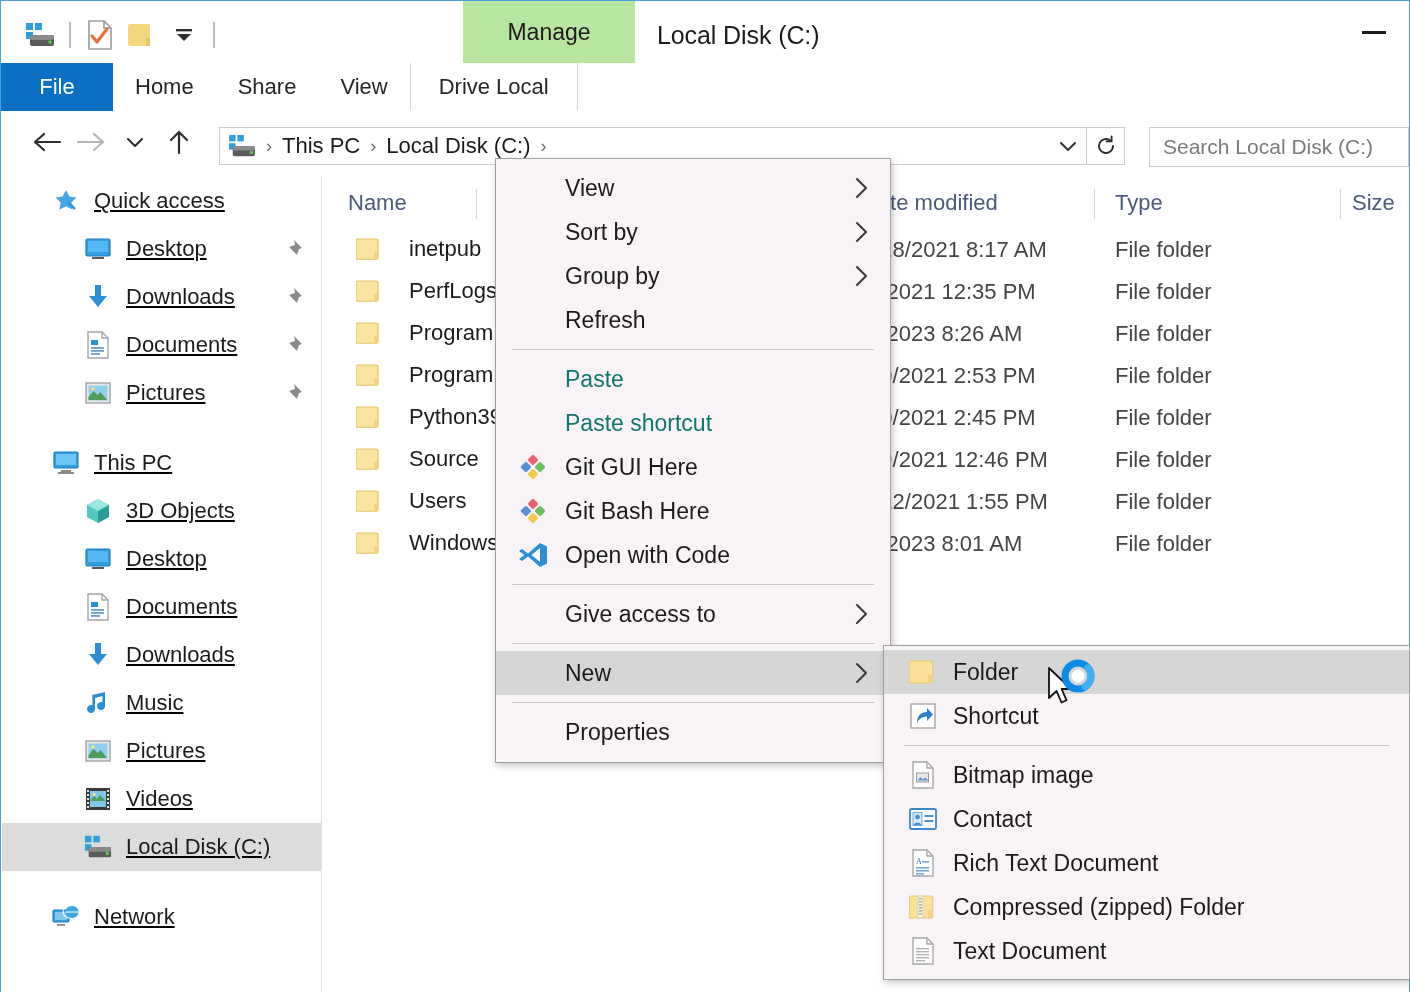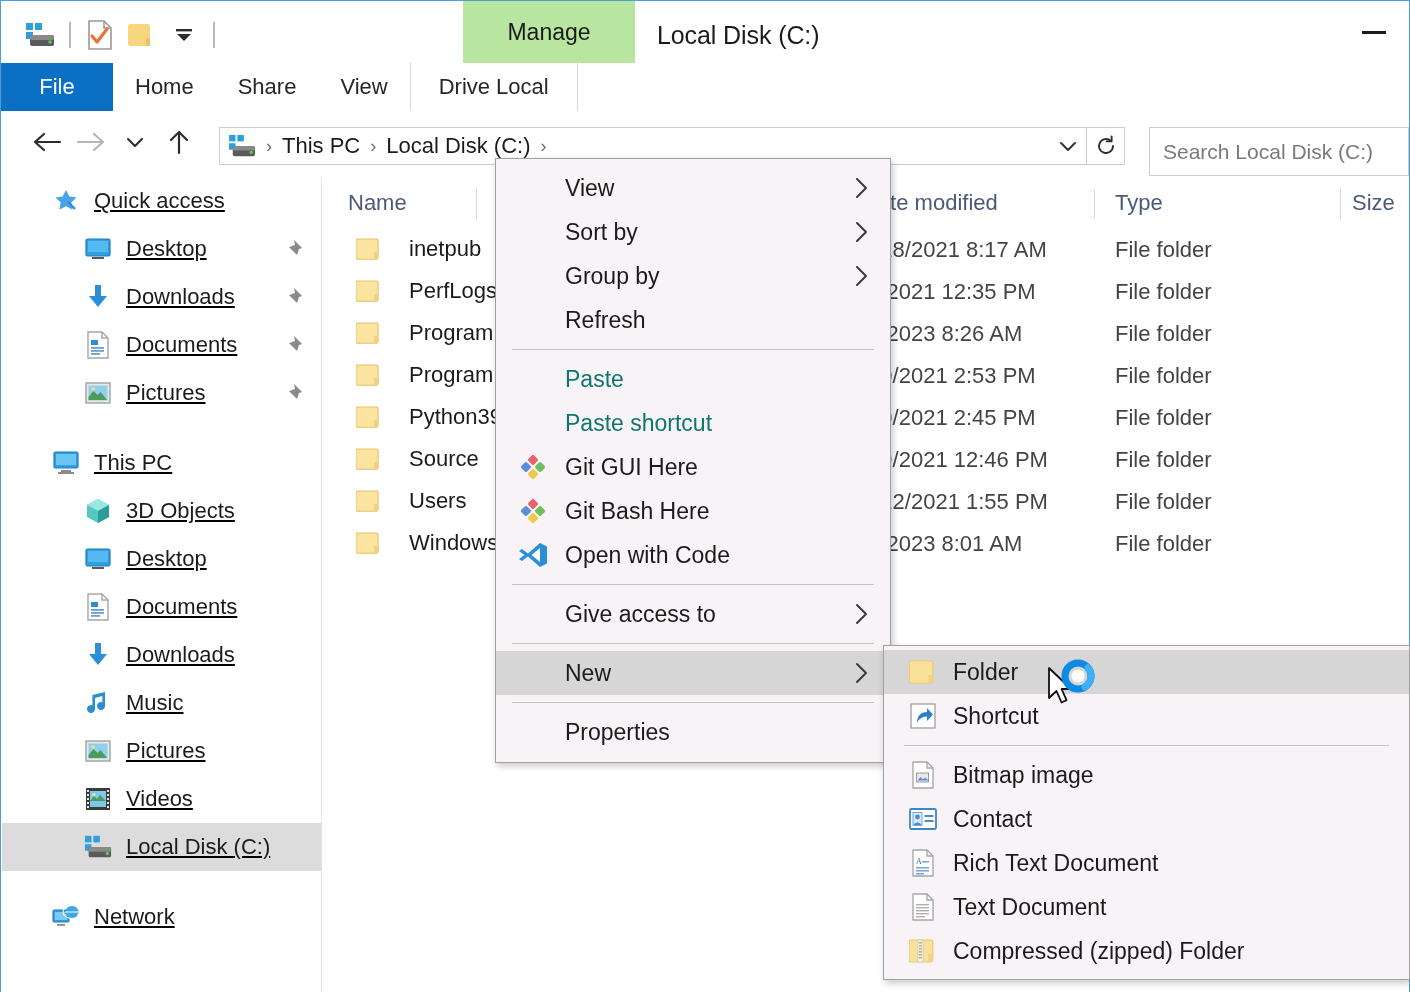--- a/index.html
+++ b/index.html
@@ -203,7 +203,7 @@
     left: 1148px;
     top: 126px;
     width: 260px;
-    height: 49px;
+    height: 40px;
     border: 1px solid #cccccc;
     box-sizing: border-box;
     background: #ffffff;

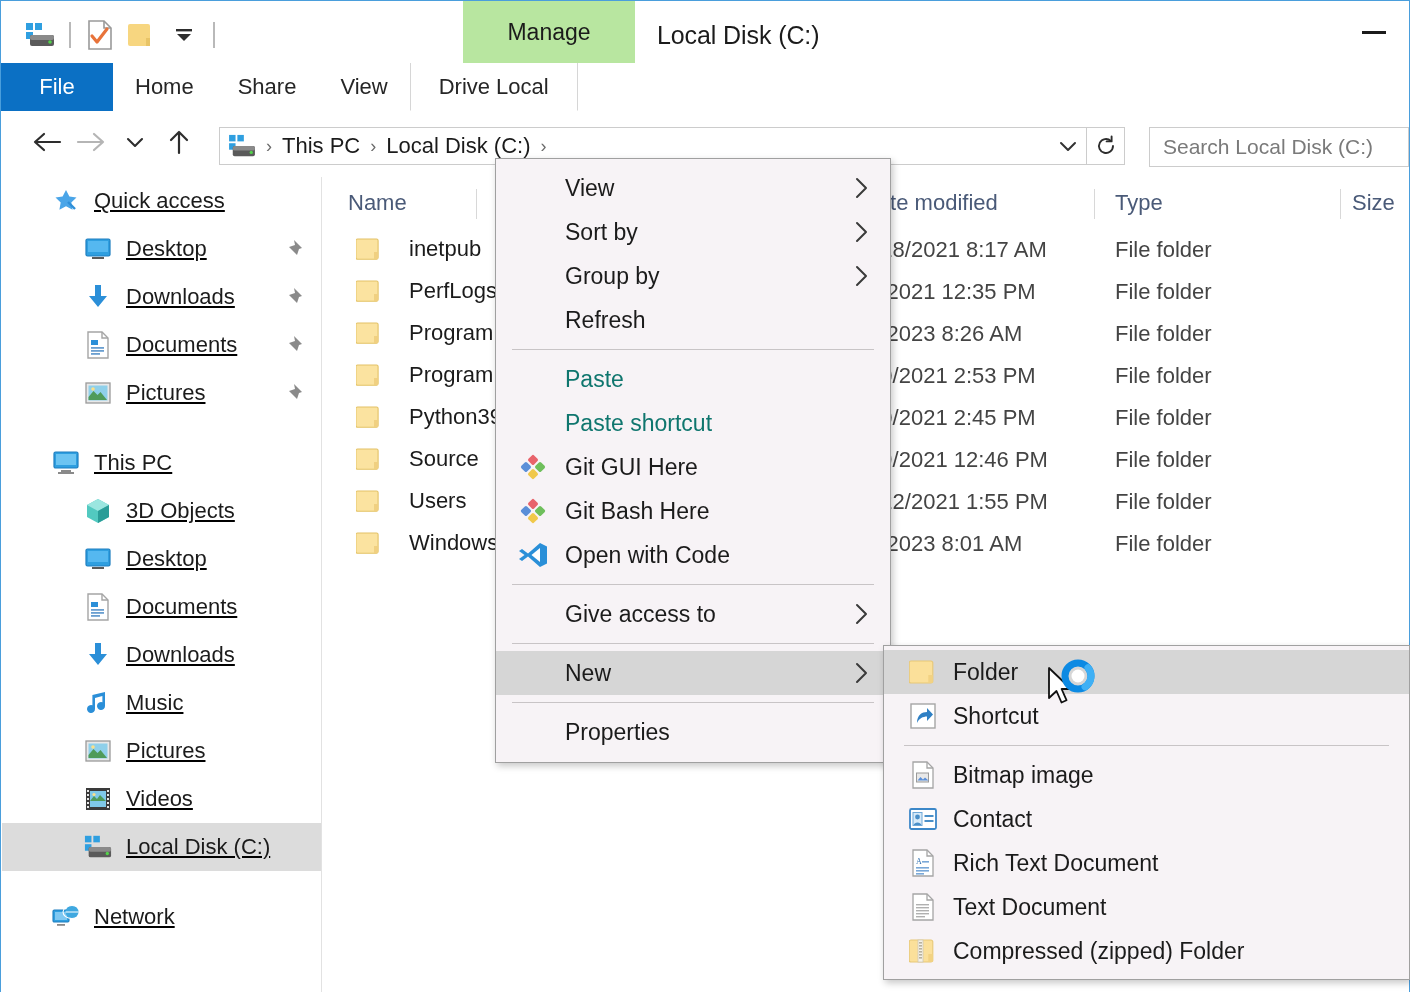--- a/index.html
+++ b/index.html
@@ -1006,23 +1006,6 @@
 
     <div class="mi">
       <span class="mi-ico">
-        <svg width="24" height="28" viewBox="0 0 24 28">
-            <path d="M2 1 h14 l6 6 v20 h-20 z" fill="#ffffff" stroke="#a5a5a5" stroke-width="1.3"></path>
-            <path d="M16 1 v6 h6" fill="none" stroke="#a5a5a5" stroke-width="1.3"></path>
-            <g fill="#b0b0b0">
-              <rect x="5" y="11" width="13" height="1.4"></rect>
-              <rect x="5" y="14" width="13" height="1.4"></rect>
-              <rect x="5" y="17" width="13" height="1.4"></rect>
-              <rect x="5" y="20" width="13" height="1.4"></rect>
-              <rect x="5" y="23" width="9" height="1.4"></rect>
-            </g>
-          </svg>
-      </span>
-      <span class="mi-label">Text Document</span>
-    </div>
-
-    <div class="mi">
-      <span class="mi-ico">
         <svg width="28" height="26" viewBox="0 0 28 26">
             <path d="M2 2 h20 a1.8 1.8 0 0 1 1.8 1.8 v18.4 a1.8 1.8 0 0 1 -1.8 1.8 h-20 a1.8 1.8 0 0 1 -1.8 -1.8 v-18.4 a1.8 1.8 0 0 1 1.8 -1.8 z" fill="#fbe09a" stroke="#e8c877" stroke-width="1.1"></path>
             <path d="M19.3 16 h4.5 v8 h-4.5 z" fill="#f2d283"></path>
@@ -1039,6 +1022,23 @@
       </span>
       <span class="mi-label">Compressed (zipped) Folder</span>
     </div>
+
+    <div class="mi">
+      <span class="mi-ico">
+        <svg width="24" height="28" viewBox="0 0 24 28">
+            <path d="M2 1 h14 l6 6 v20 h-20 z" fill="#ffffff" stroke="#a5a5a5" stroke-width="1.3"></path>
+            <path d="M16 1 v6 h6" fill="none" stroke="#a5a5a5" stroke-width="1.3"></path>
+            <g fill="#b0b0b0">
+              <rect x="5" y="11" width="13" height="1.4"></rect>
+              <rect x="5" y="14" width="13" height="1.4"></rect>
+              <rect x="5" y="17" width="13" height="1.4"></rect>
+              <rect x="5" y="20" width="13" height="1.4"></rect>
+              <rect x="5" y="23" width="9" height="1.4"></rect>
+            </g>
+          </svg>
+      </span>
+      <span class="mi-label">Text Document</span>
+    </div>
   </div>
 
   <svg class="cursor" viewBox="0 0 30 42">

